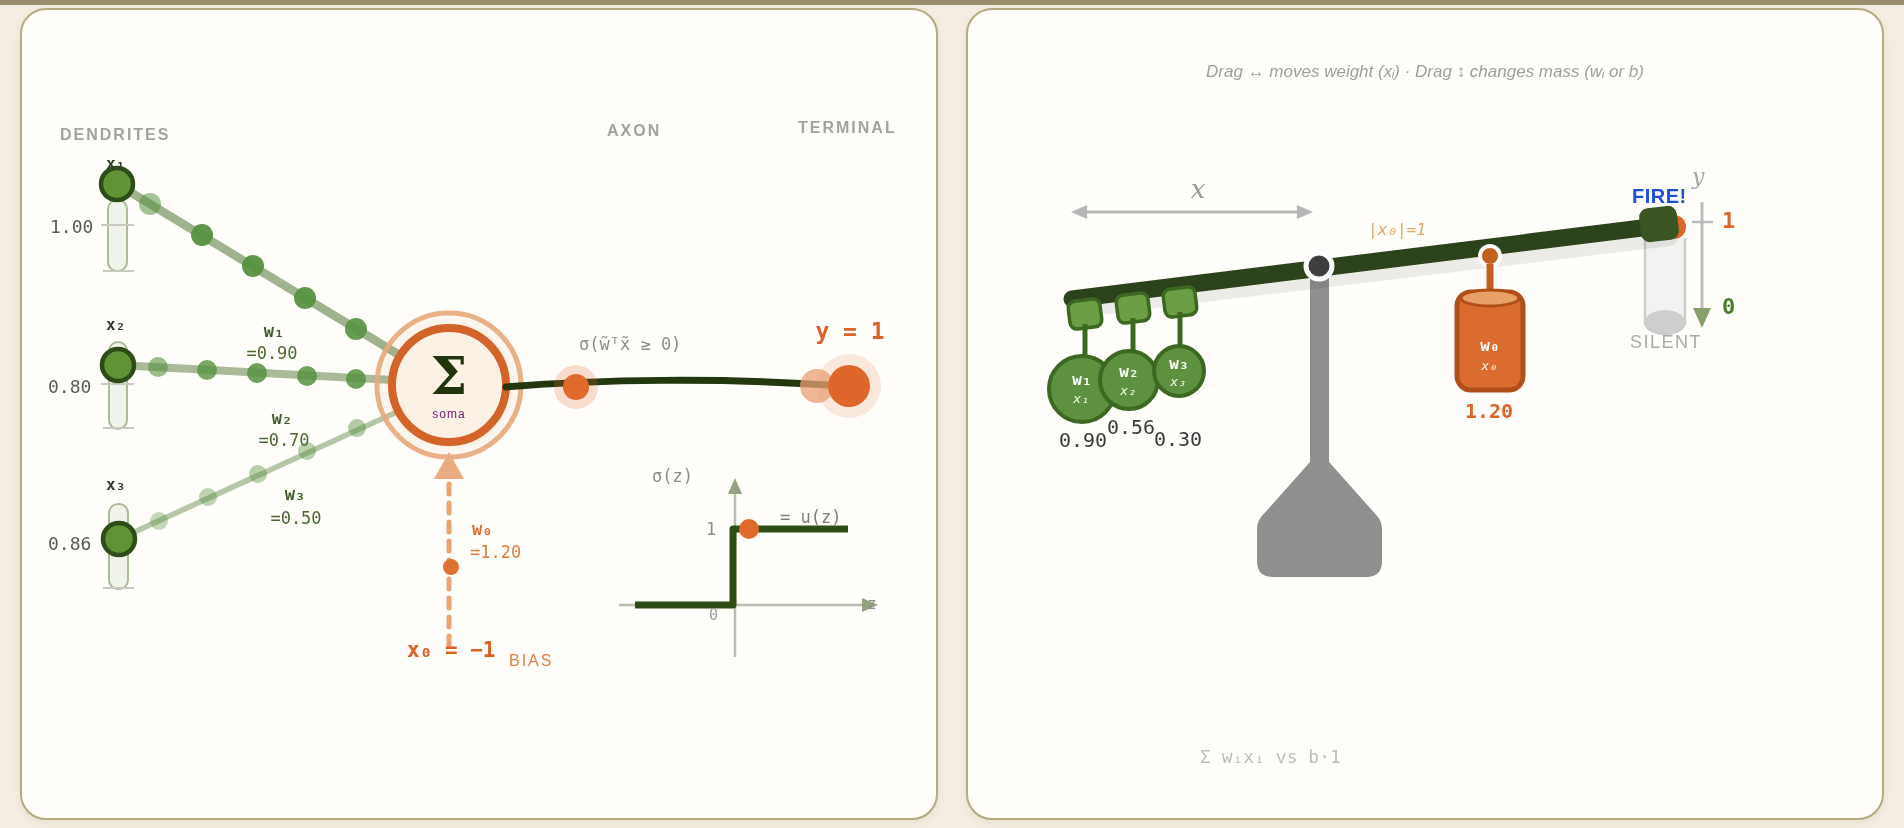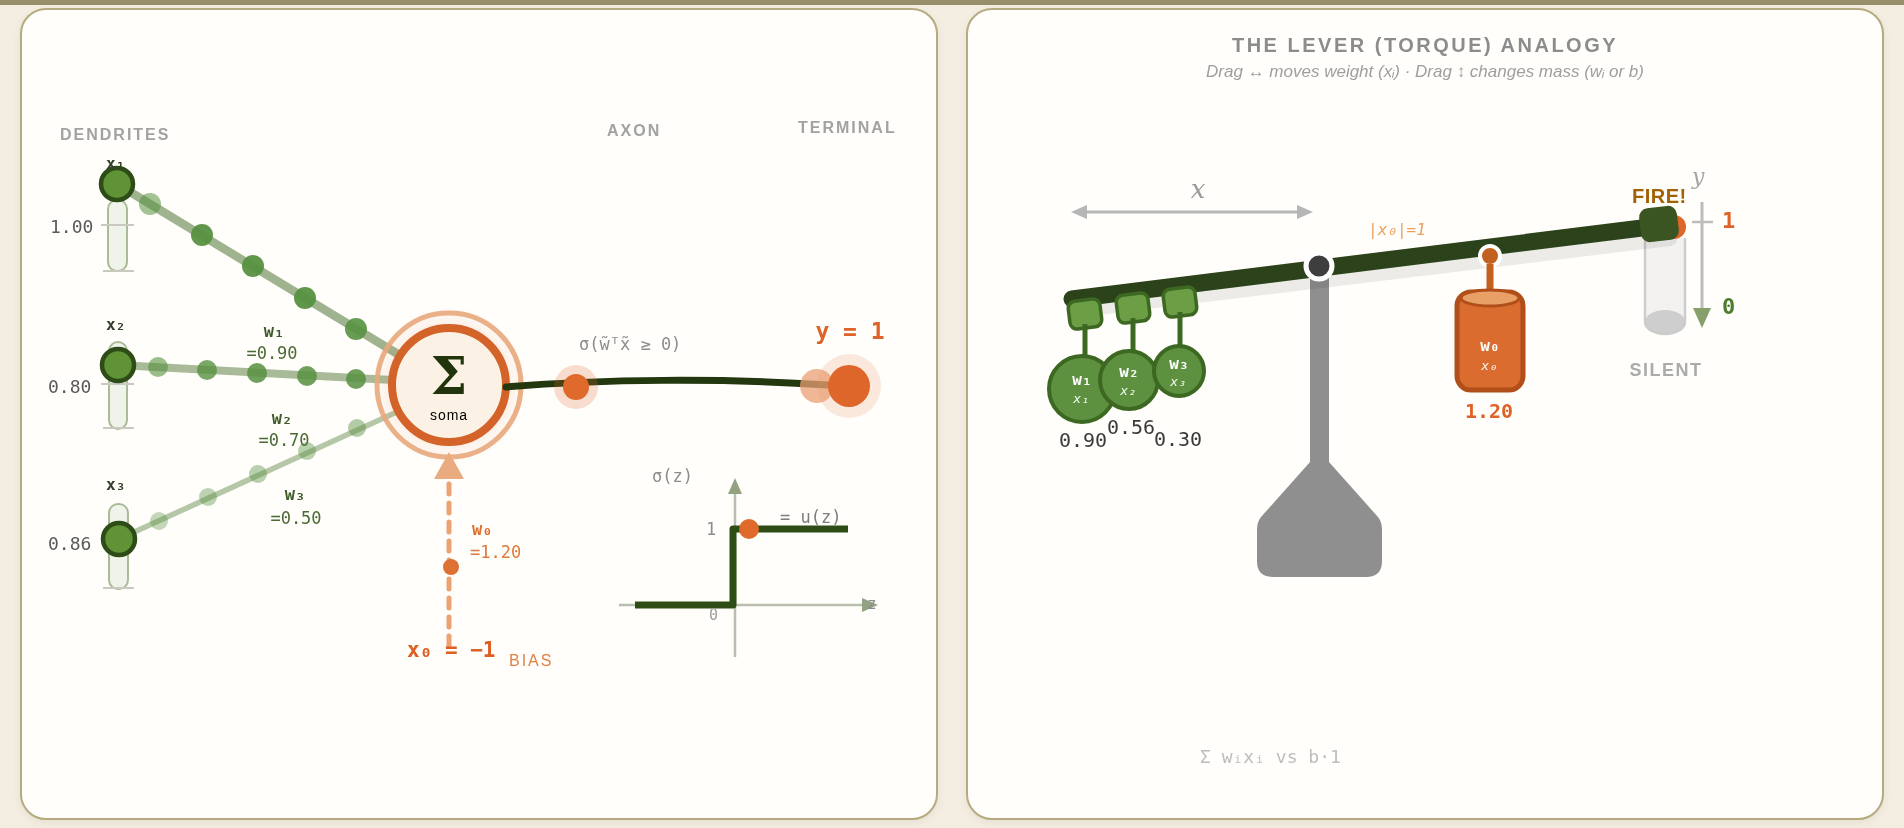--- a/index.html
+++ b/index.html
@@ -195,7 +195,6 @@
     <polygon points="725,298 743,298 734,318" fill="#87a06b"></polygon>
   </svg>
 
-  <div class="abs title">THE LEVER (TORQUE) ANALOGY</div>
   <div class="abs subtitle">Drag ↔ moves weight (xᵢ) · Drag ↕ changes mass (wᵢ or b)</div>
 
   <div class="abs serif-i ctr" style="left:210px;top:164px;width:40px;font-size:26px;color:#9a9a9a;">x</div>

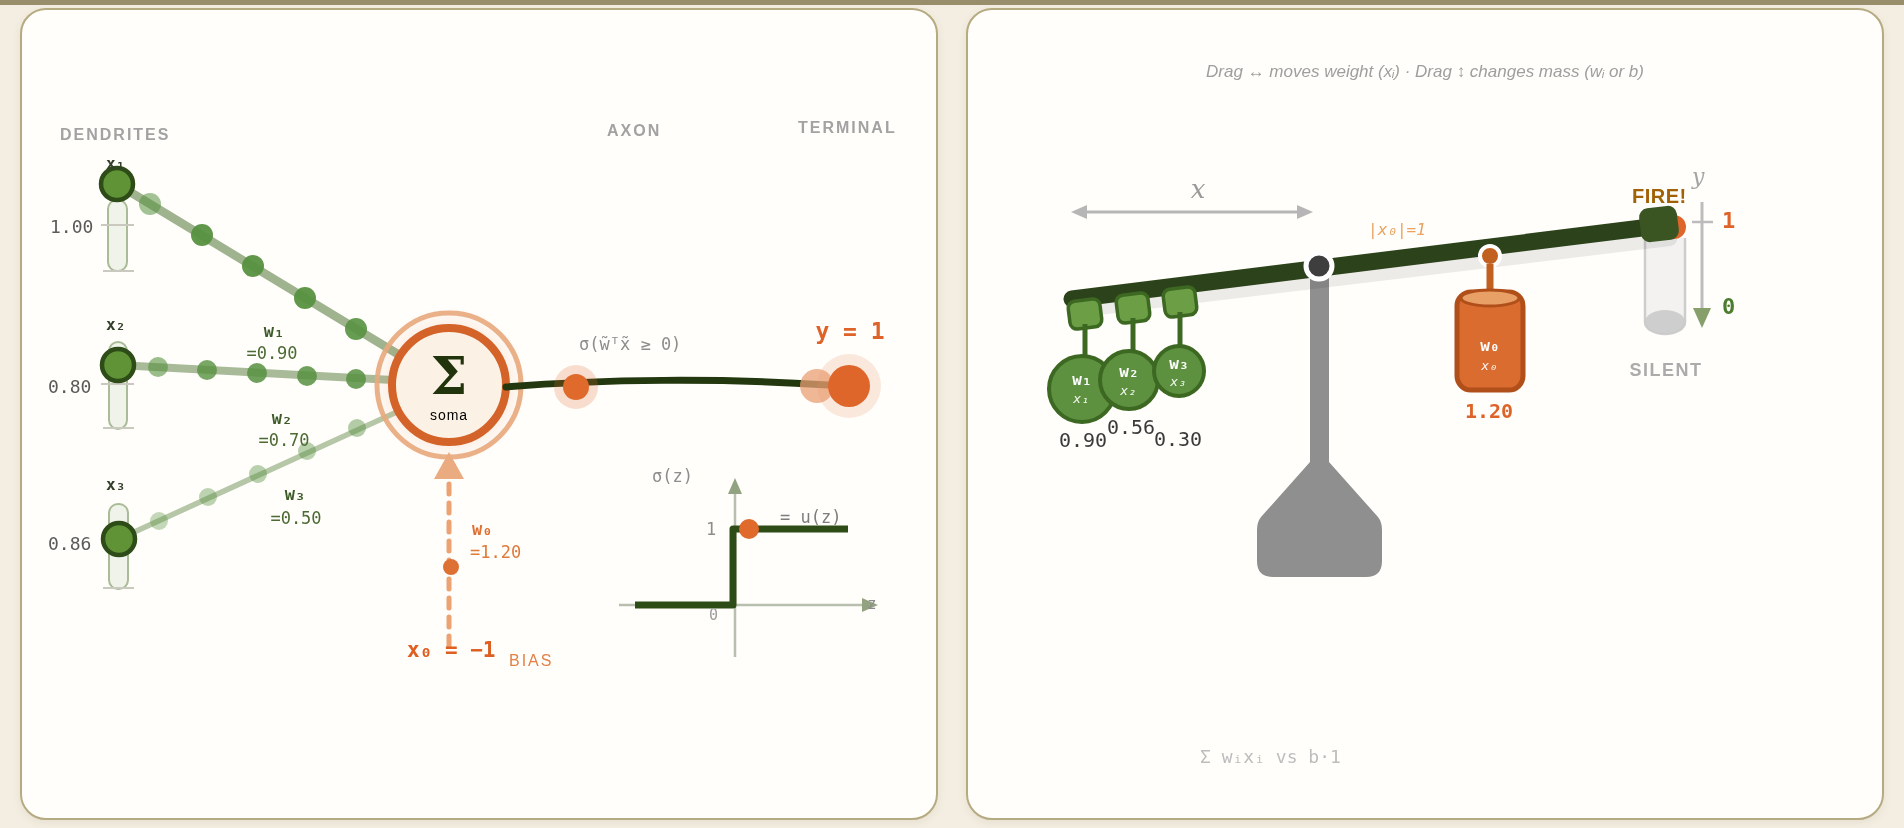--- a/index.html
+++ b/index.html
@@ -215,7 +215,7 @@
   <div class="abs mono circle-x" style="left:492px;top:348px;">x₀</div>
   <div class="abs mono ctr" style="left:491px;top:389px;width:60px;font-size:20px;font-weight:bold;color:#de6328;">1.20</div>
 
-  <div class="abs" style="left:664px;top:175px;font-size:20px;font-weight:bold;letter-spacing:0.5px;color:#a16207;">FIRE!</div>
+  <div class="abs" style="left:664px;top:175px;font-size:20px;font-weight:bold;letter-spacing:0.5px;color:#1d4ed8;">FIRE!</div>
   <div class="abs serif-i" style="left:724px;top:154px;font-size:22px;color:#a5a5a5;">y</div>
   <div class="abs mono" style="left:754px;top:198px;font-size:22px;font-weight:bold;color:#de6328;">1</div>
   <div class="abs mono" style="left:754px;top:284px;font-size:22px;font-weight:bold;color:#4c7c2e;">0</div>

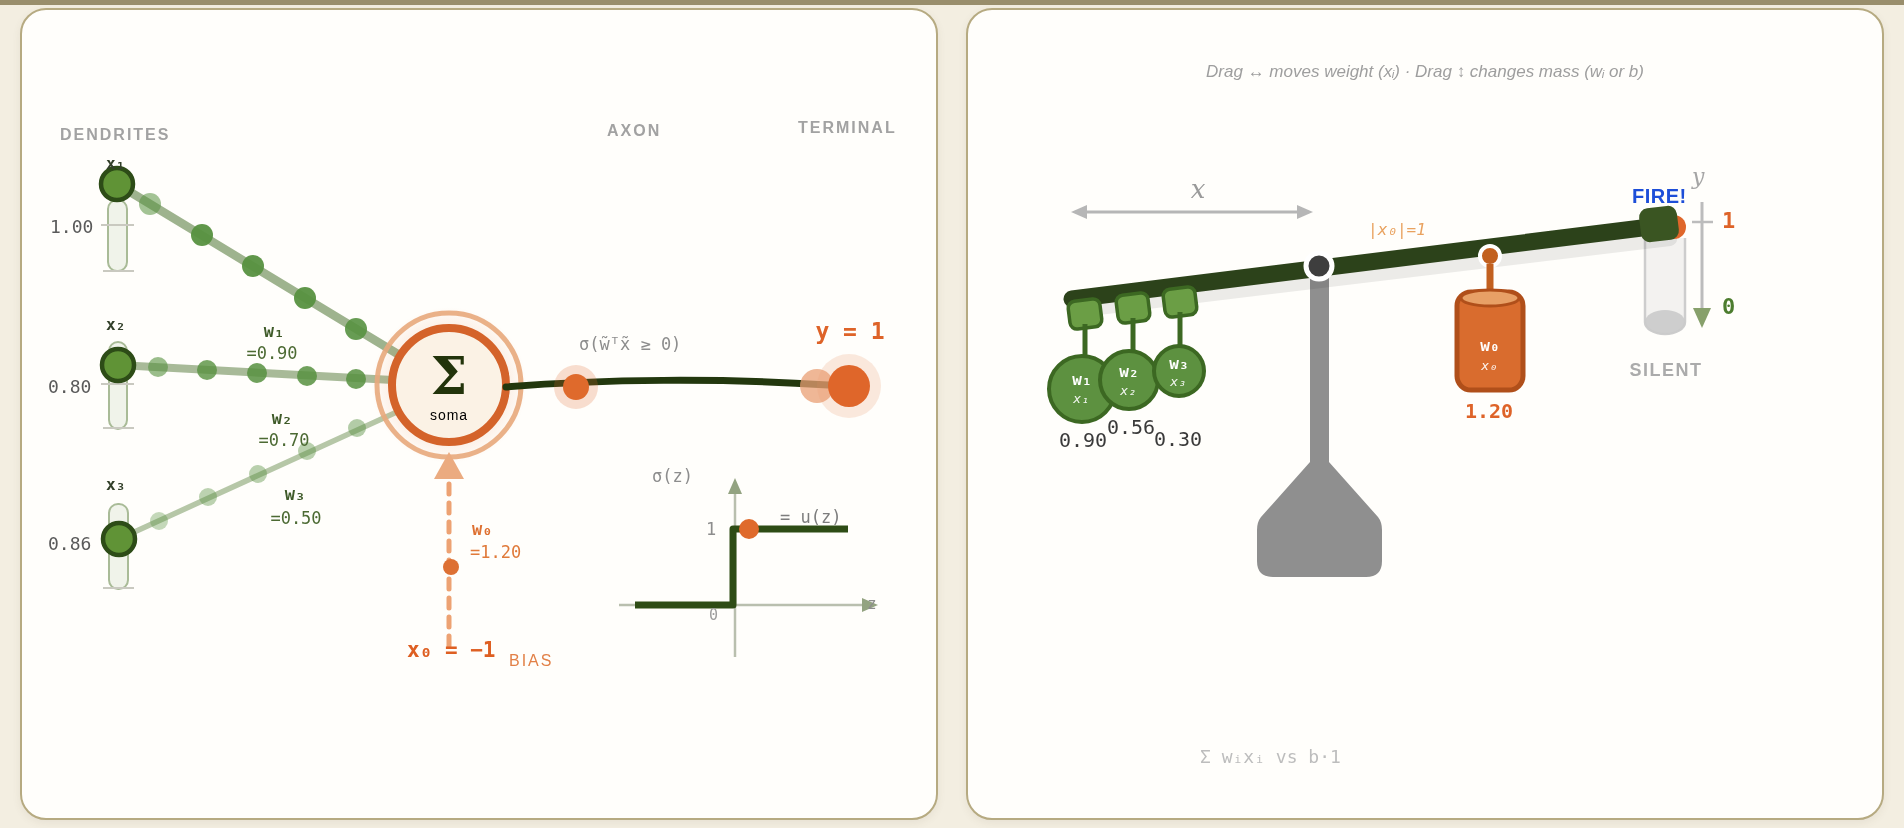--- a/index.html
+++ b/index.html
@@ -219,7 +219,7 @@
   <div class="abs serif-i" style="left:724px;top:154px;font-size:22px;color:#a5a5a5;">y</div>
   <div class="abs mono" style="left:754px;top:198px;font-size:22px;font-weight:bold;color:#de6328;">1</div>
   <div class="abs mono" style="left:754px;top:284px;font-size:22px;font-weight:bold;color:#4c7c2e;">0</div>
-  <div class="abs ctr" style="left:660px;top:322px;width:76px;font-size:18px;font-weight:bold;letter-spacing:1.5px;color:#ababab;margin-top:28px;">SILENT</div>
+  <div class="abs ctr" style="left:660px;top:322px;width:76px;font-size:18px;font-weight:normal;letter-spacing:1.5px;color:#ababab;">SILENT</div>
 
   <div class="abs mono" style="left:232px;top:736px;font-size:18px;color:#bdbdbd;">Σ wᵢxᵢ vs b·1</div>
 </div>

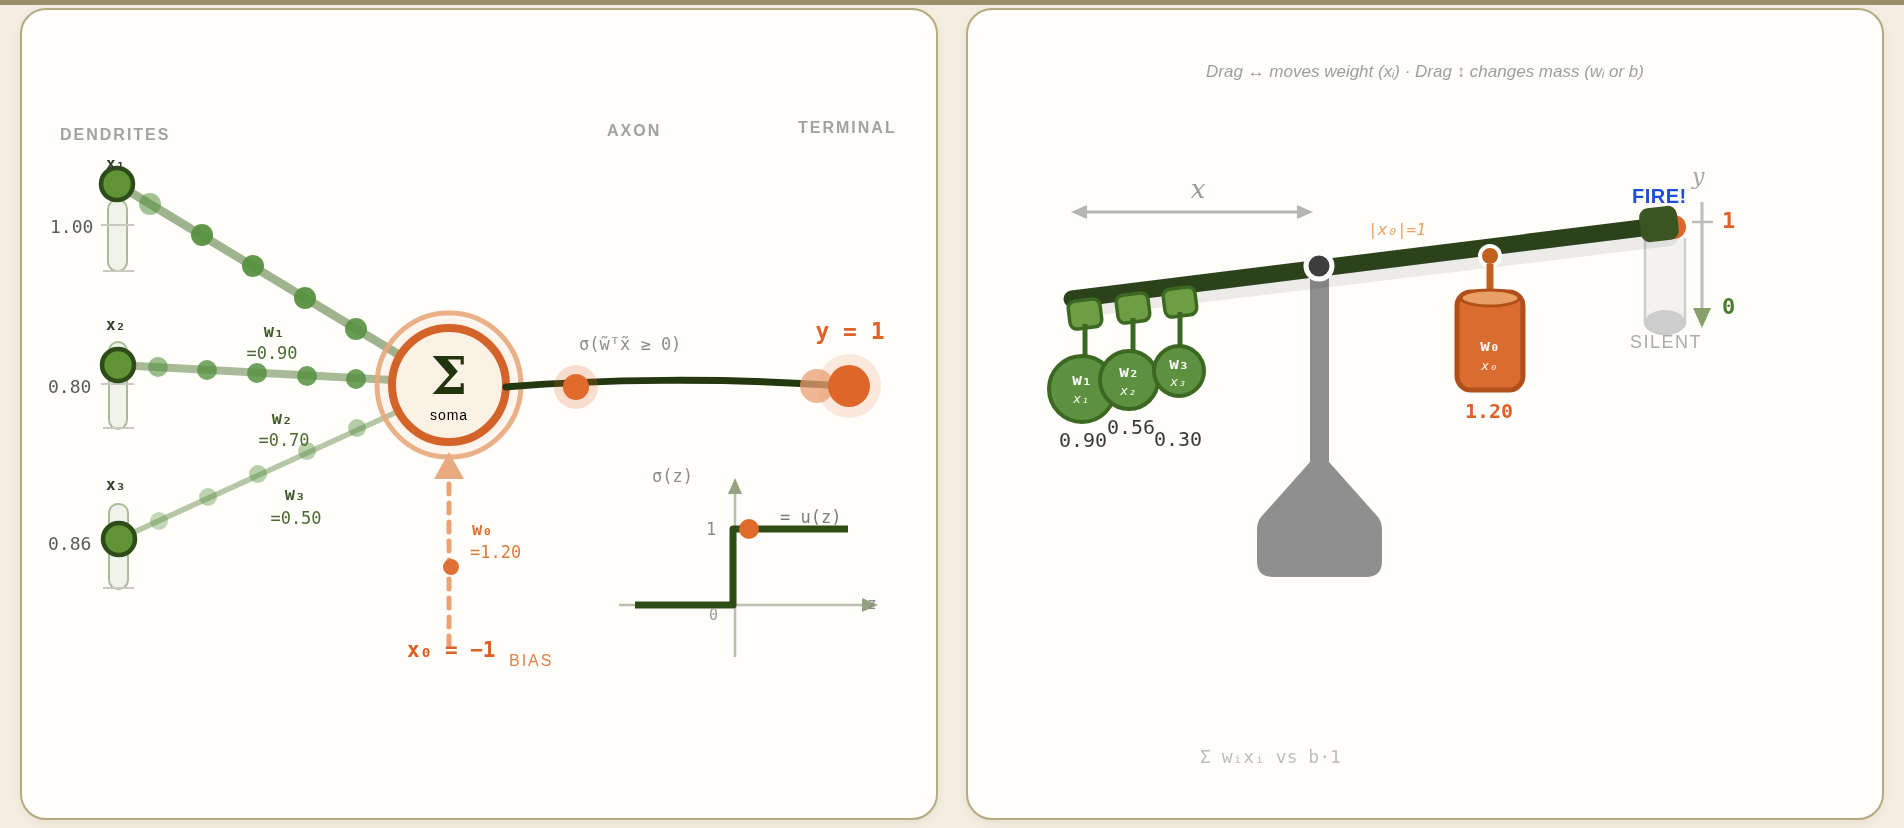--- a/index.html
+++ b/index.html
@@ -137,7 +137,7 @@
   <div class="abs mono wval" style="left:229px;top:498px;">=0.50</div>
 
   <div class="abs ctr" style="left:397px;top:340px;width:60px;font-family:'DejaVu Serif',serif;font-weight:bold;font-size:52px;color:#22340b;line-height:1;">Σ</div>
-  <div class="abs ctr" style="left:397px;top:397px;width:60px;font-size:14px;letter-spacing:1px;color:#000000;">soma</div>
+  <div class="abs ctr" style="left:397px;top:397px;width:60px;font-size:12px;letter-spacing:1px;color:#701a75;">soma</div>
 
   <div class="abs mono gray-mono" style="left:557px;top:324px;text-align:right;">σ(w̃ᵀx̃ ≥ 0)</div>
   <div class="abs mono ctr" style="left:768px;top:308px;width:120px;font-size:23px;font-weight:bold;color:#de6328;">y = 1</div>

